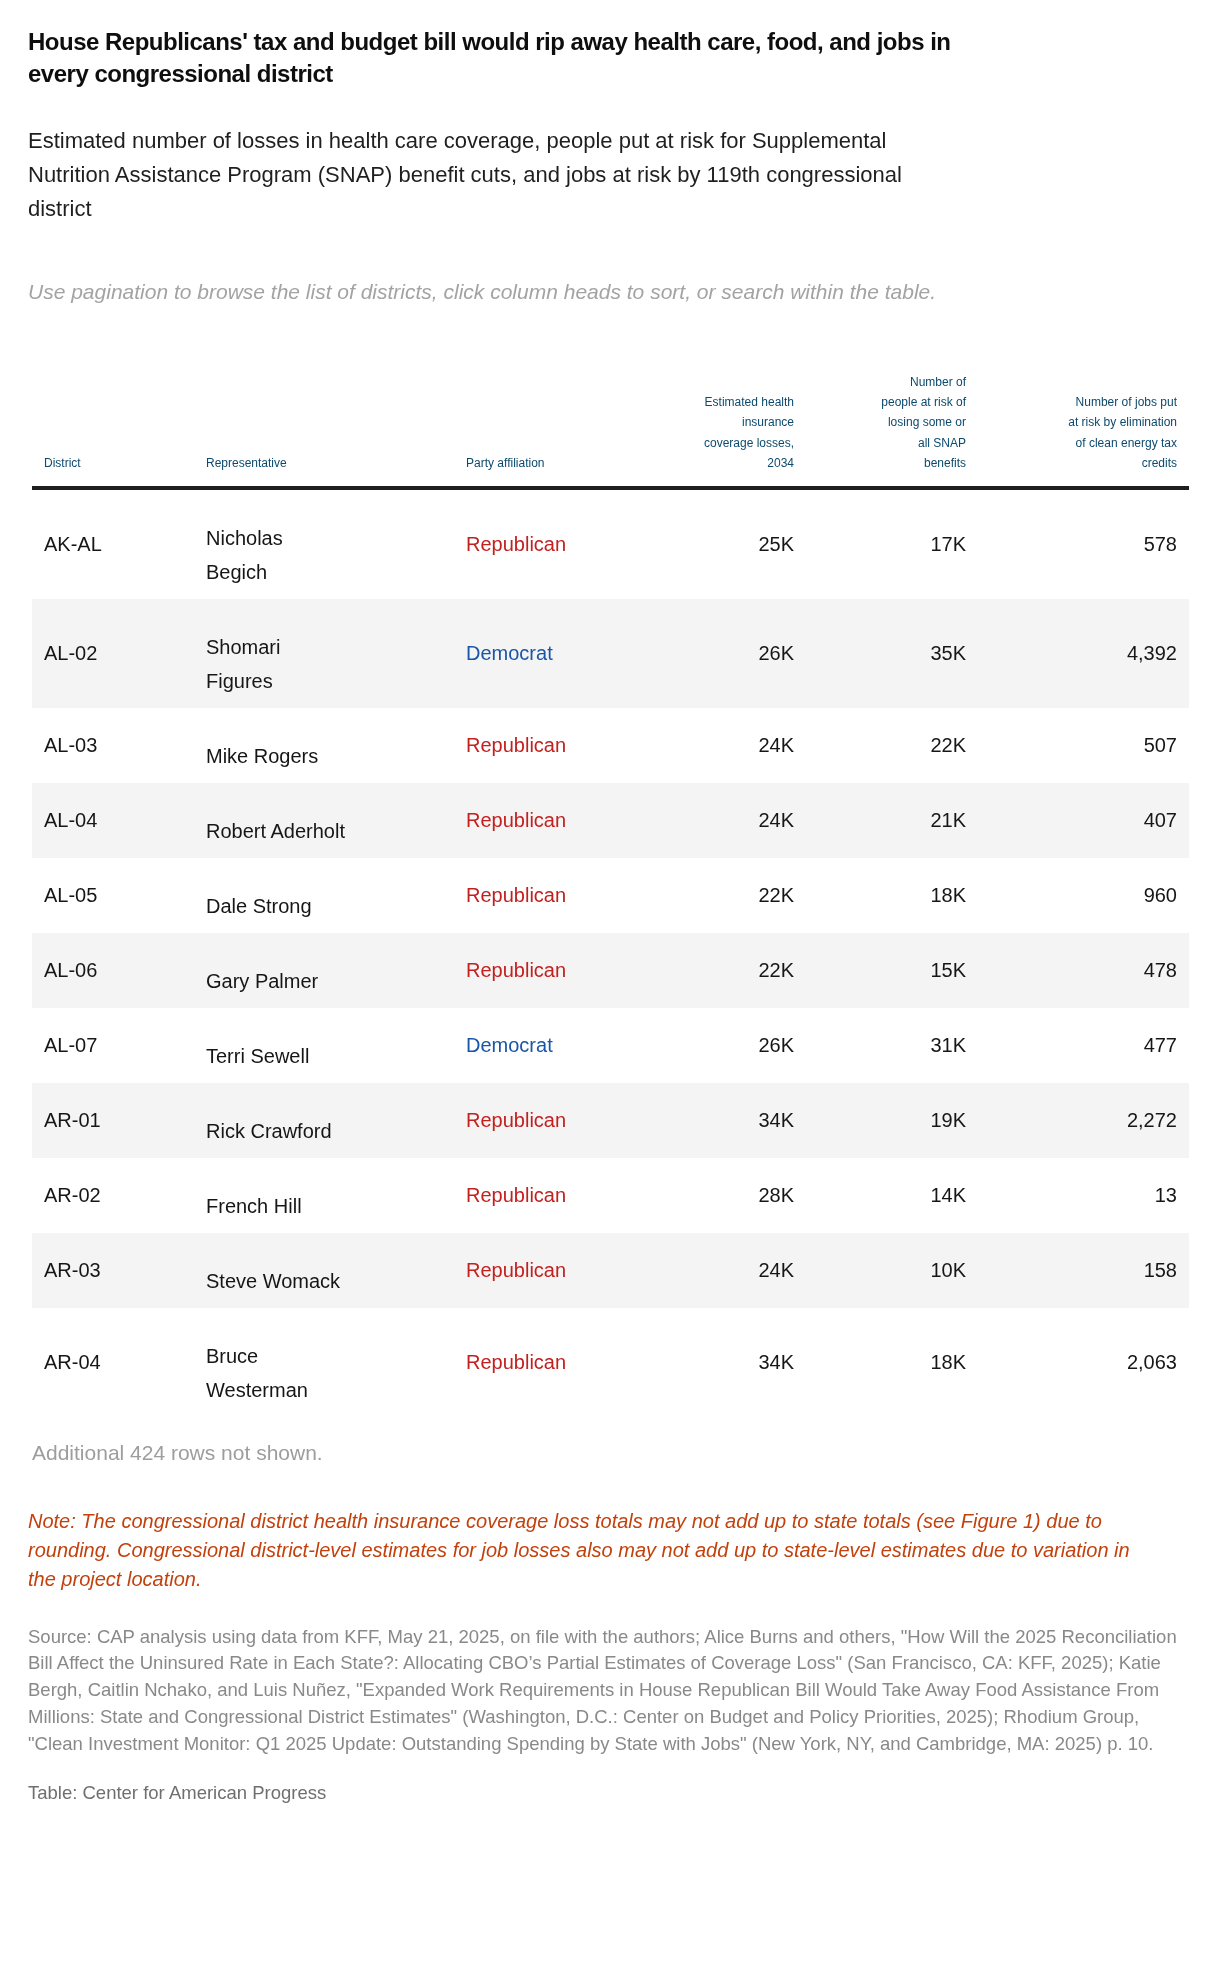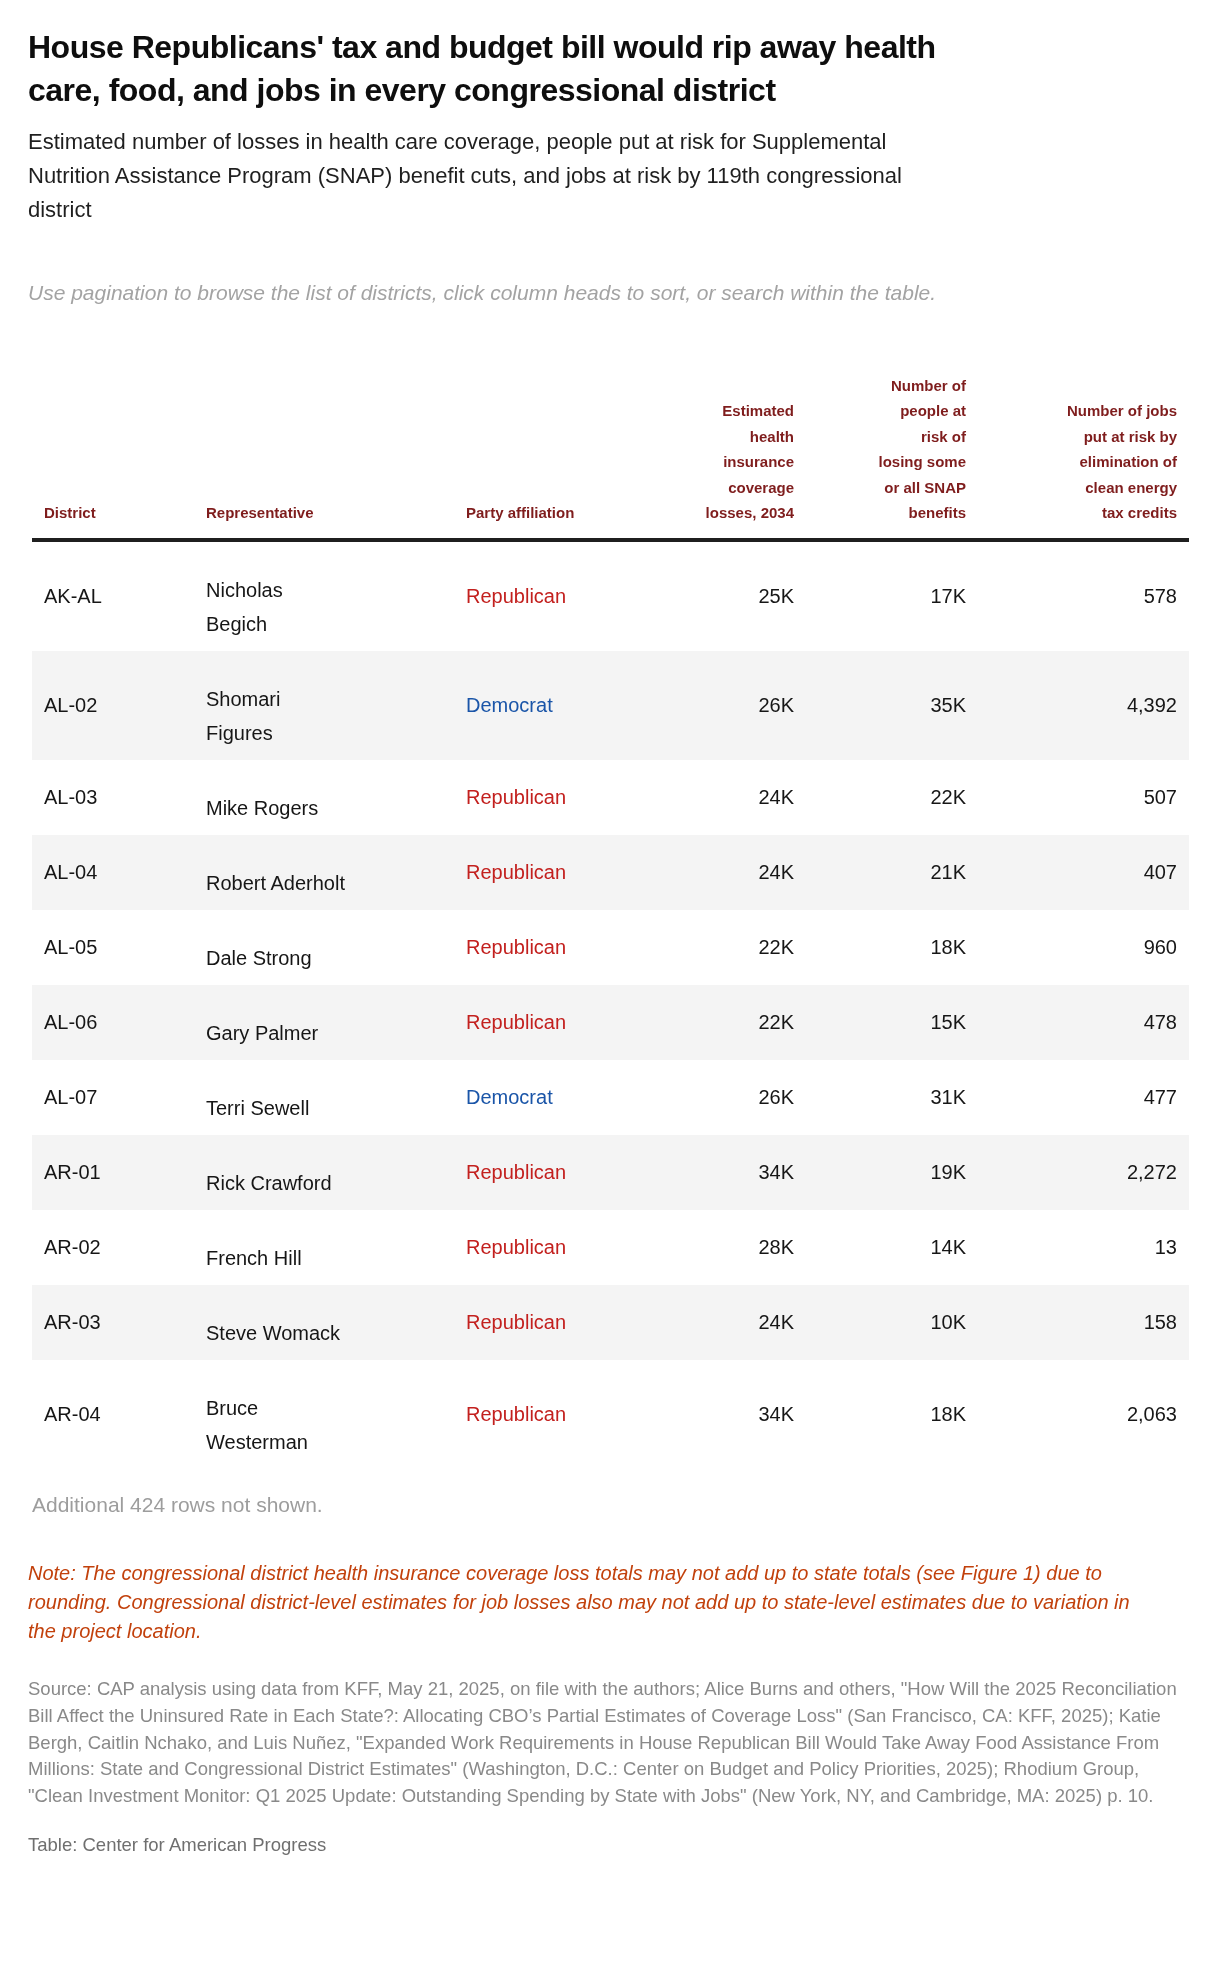--- a/index.html
+++ b/index.html
@@ -13,12 +13,12 @@
   .page { padding: 26px 30px 20px 28px; }
 
   .page-title {
-    font-size: 32px;
+    font-size: 24px;
     font-weight: 700;
     line-height: 1.33;
     letter-spacing: -0.5px;
     color: #0e0e0e;
-    margin: 0 0 14px 0;
+    margin: 0 0 34px 0;
     max-width: 985px;
   }
   .page-subtitle {

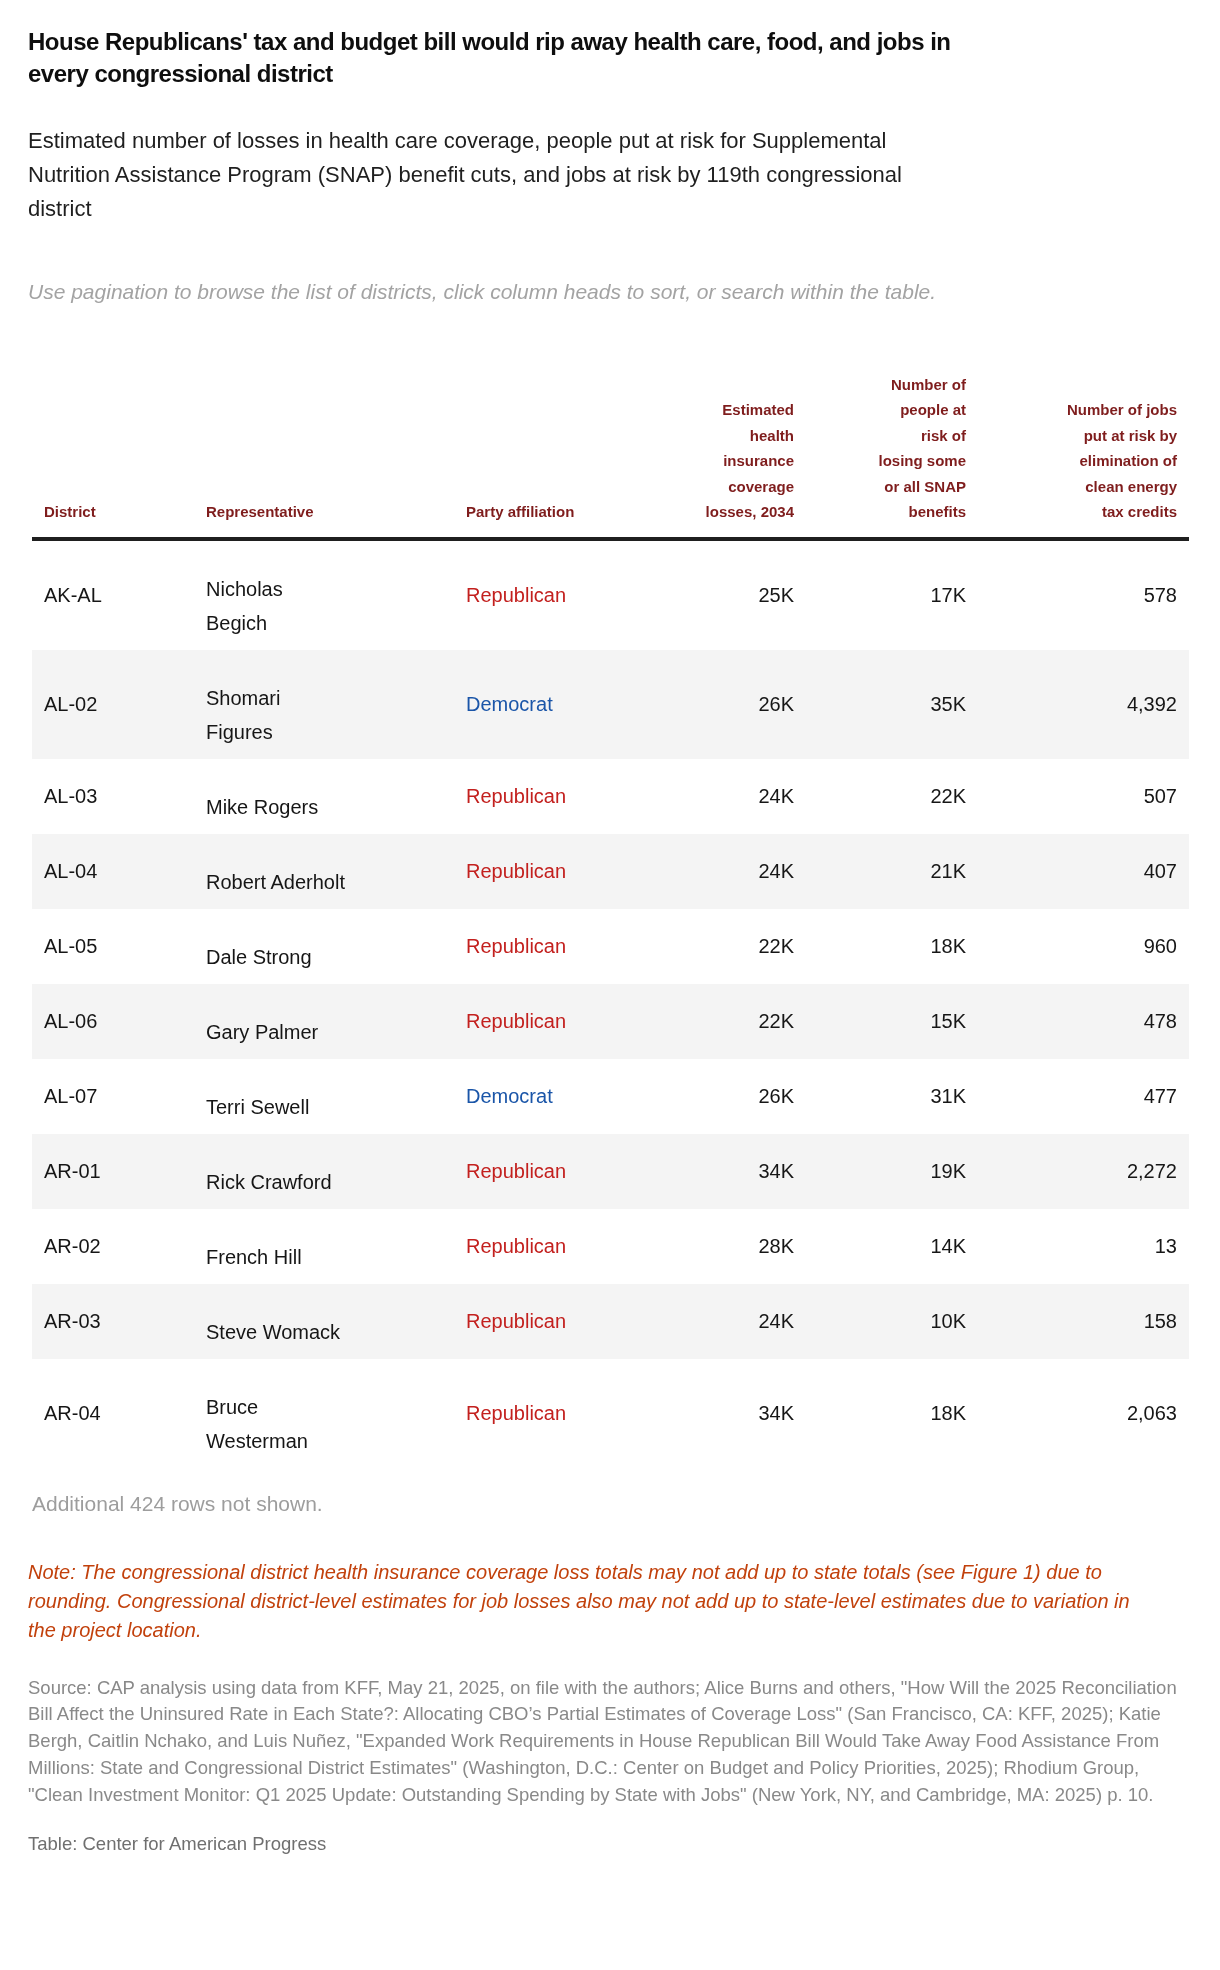--- a/index.html
+++ b/index.html
@@ -46,10 +46,10 @@
   }
   thead th {
     vertical-align: bottom;
-    font-weight: 700;
-    font-size: 15px;
+    font-weight: 400;
+    font-size: 12px;
     line-height: 1.7;
-    color: #7f1d1d;
+    color: #0c4a6e;
     padding: 0 12px 12px 12px;
     border-bottom: 4px solid #1f1f1f;
   }

